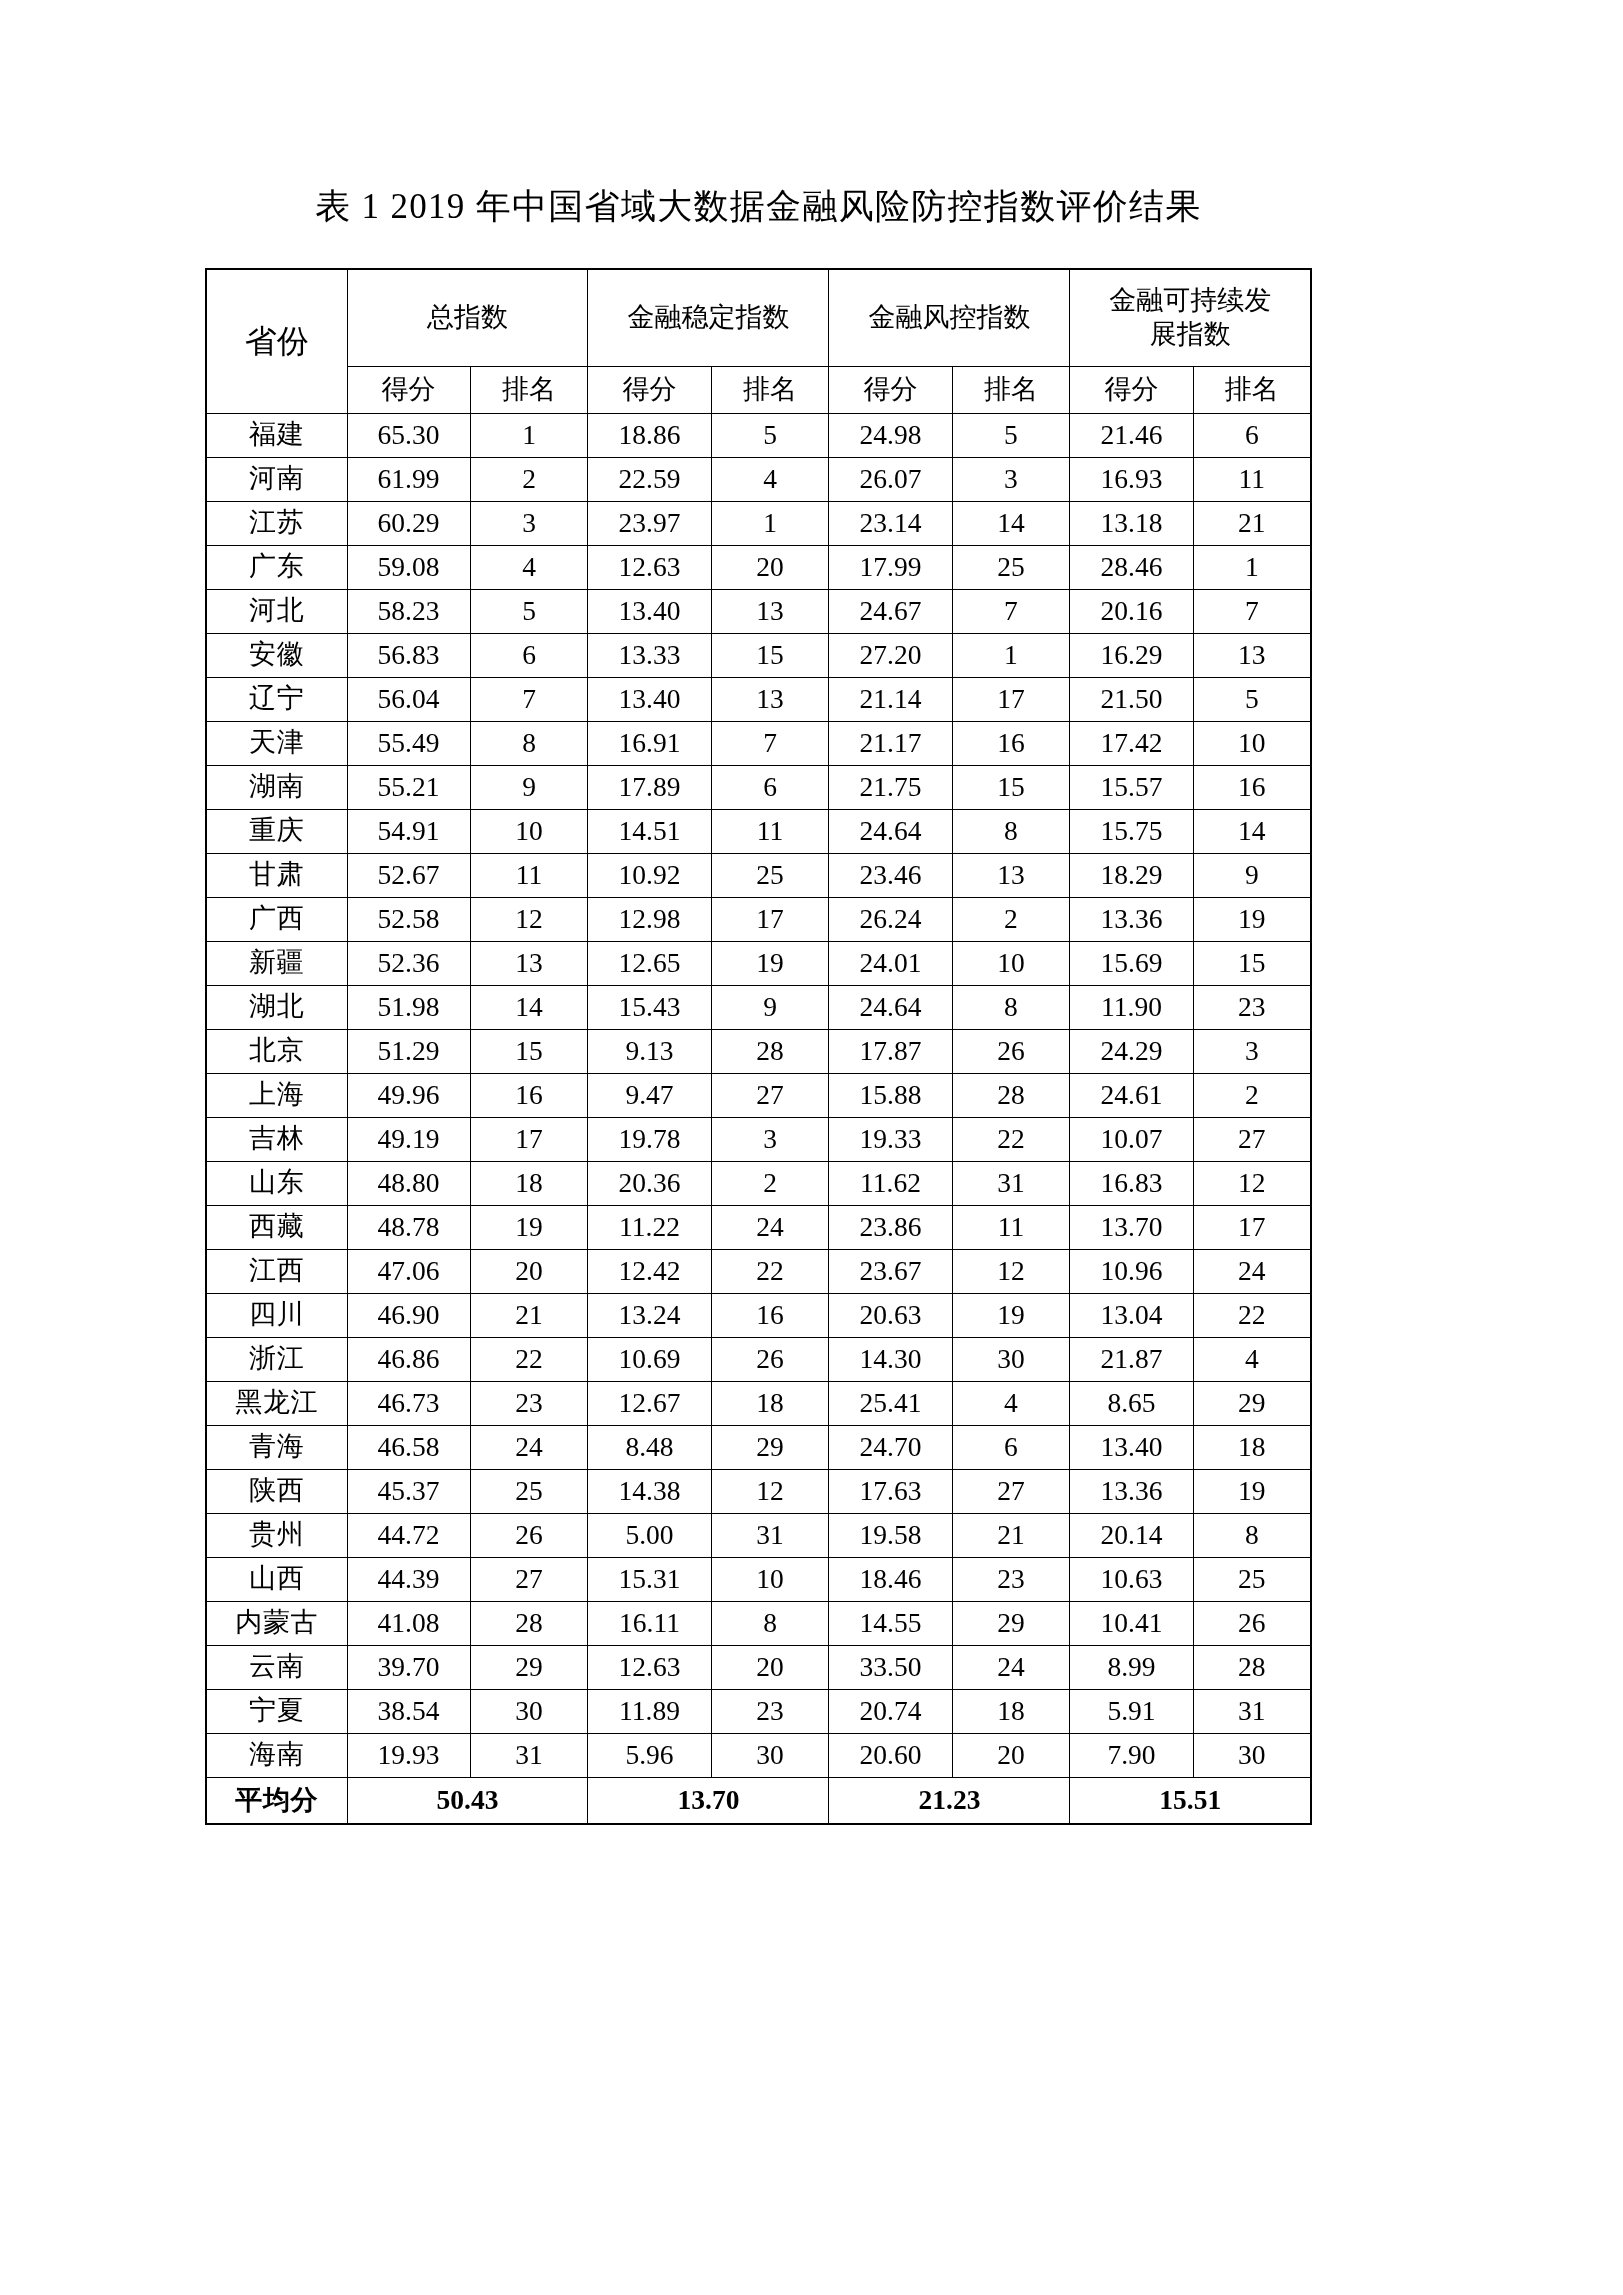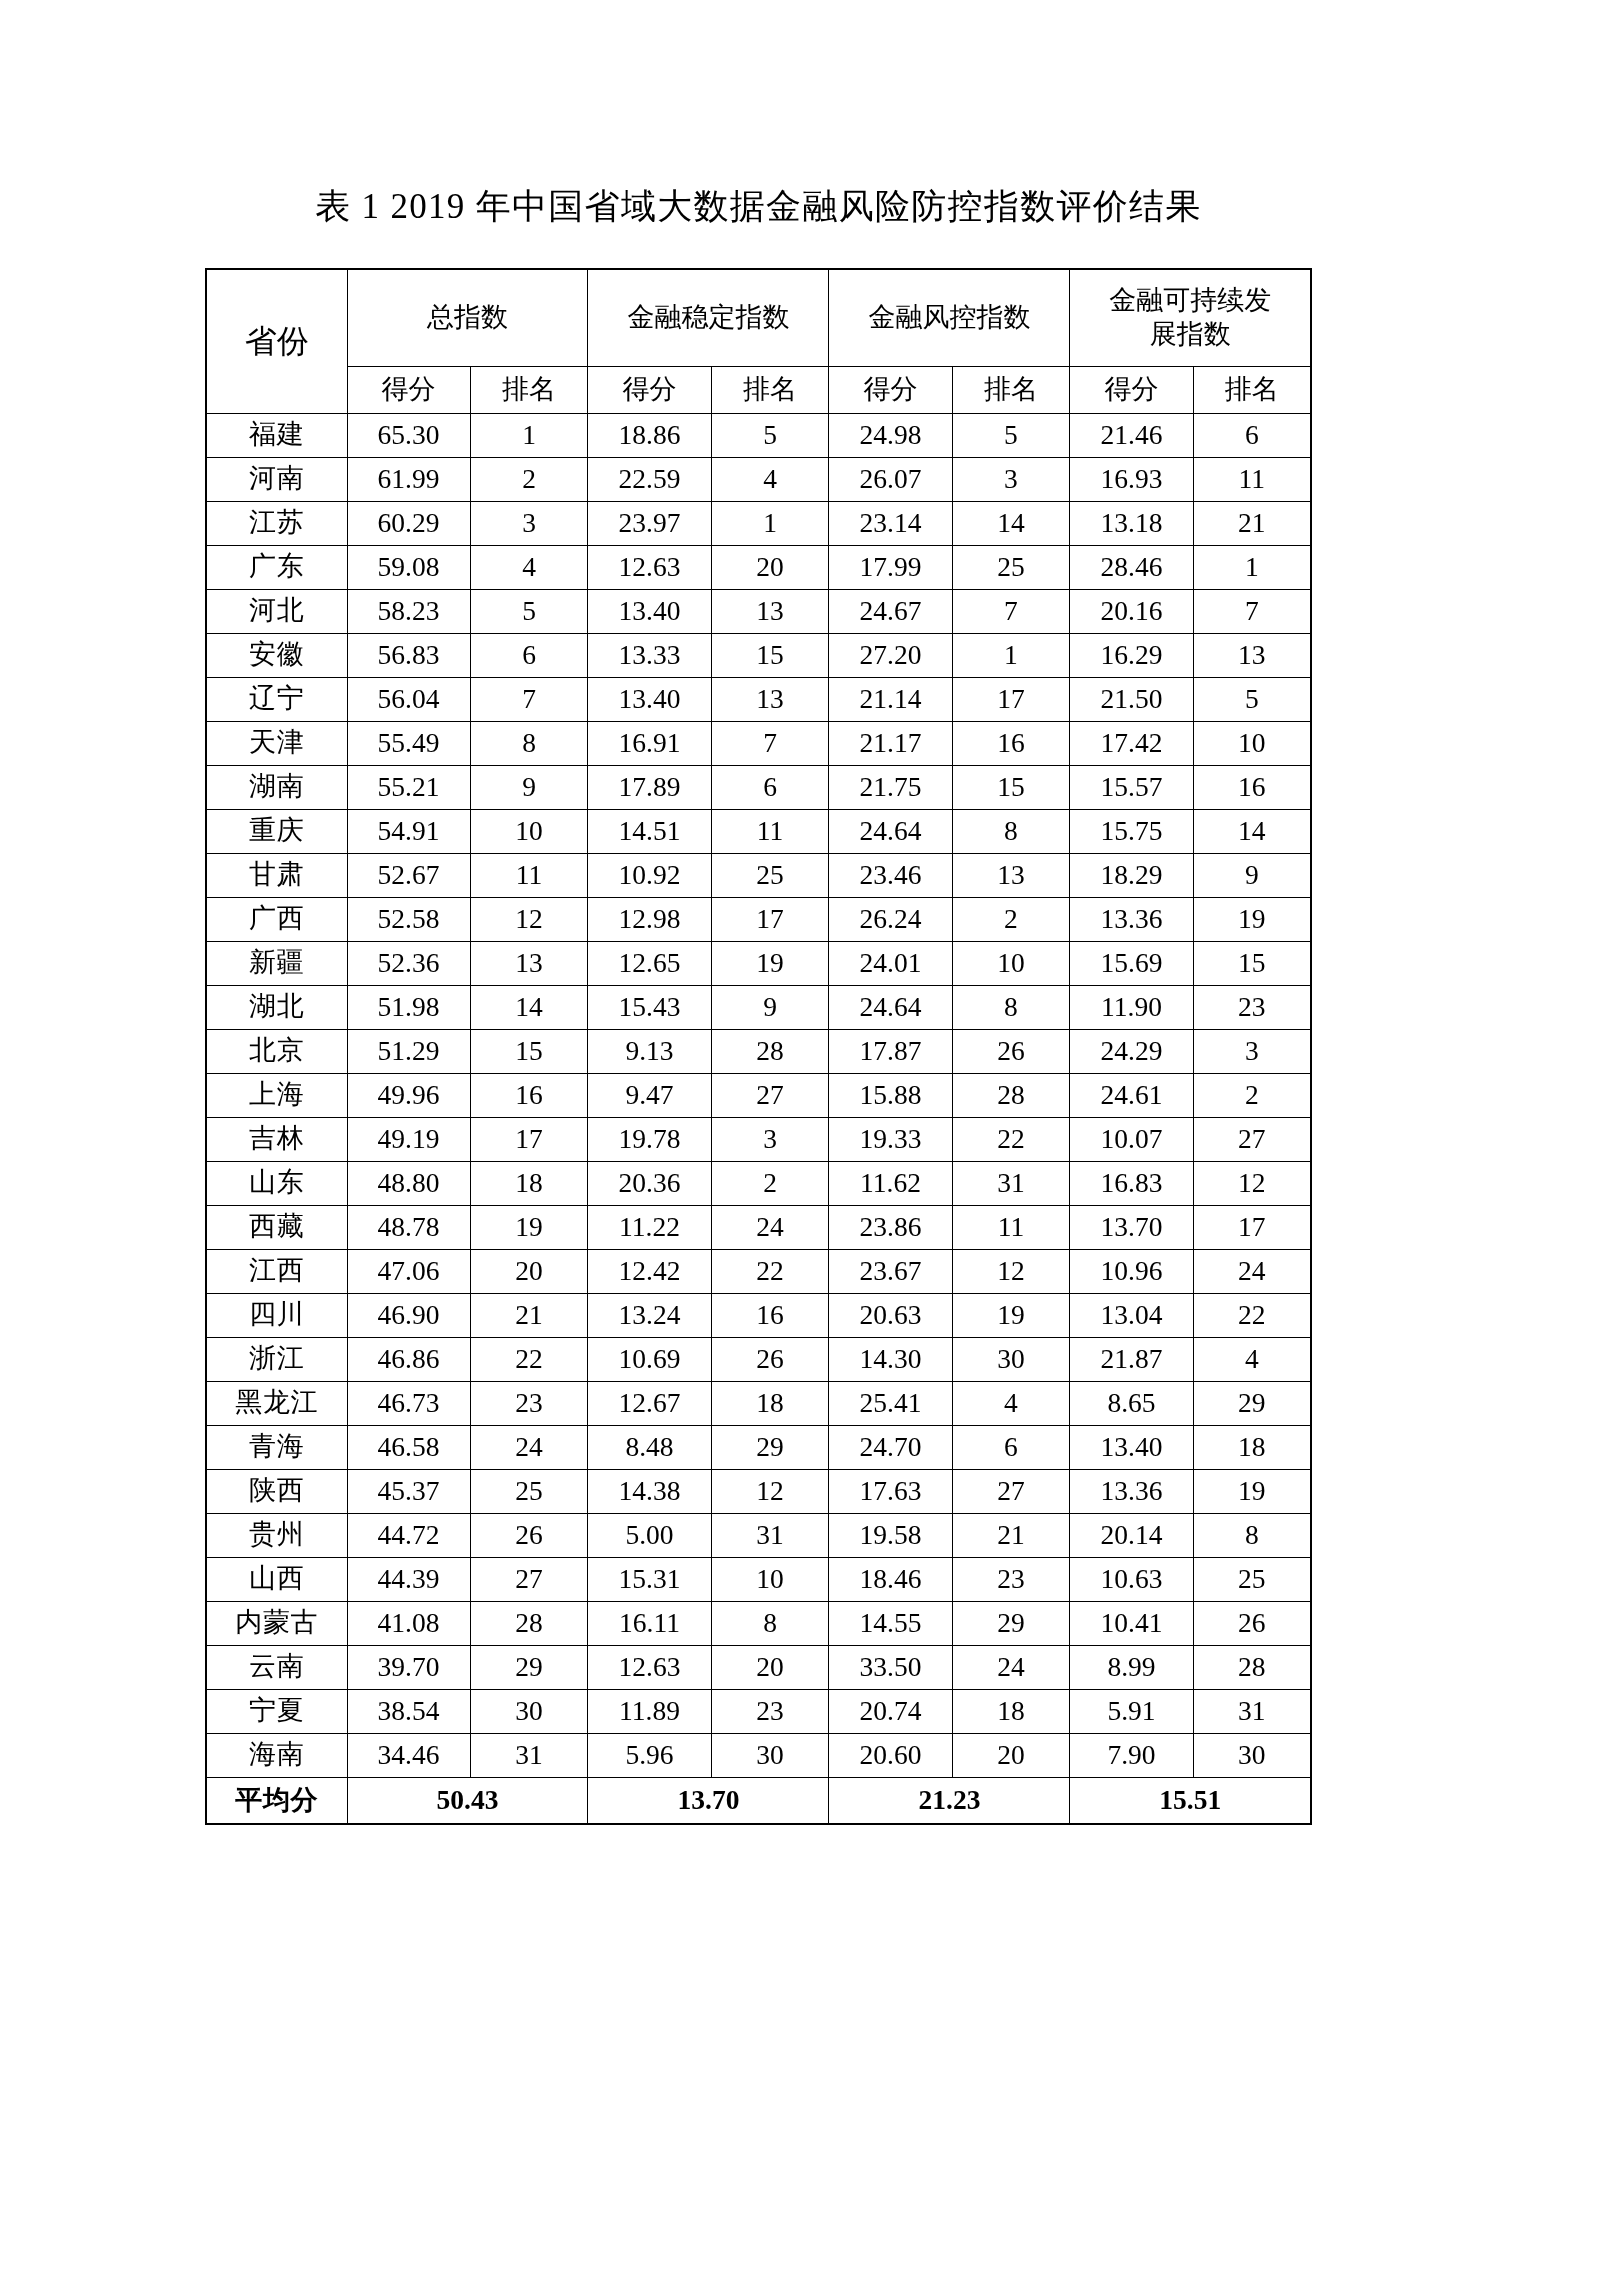--- a/index.html
+++ b/index.html
@@ -475,7 +475,7 @@
           </tr>
           <tr>
             <td class="prov">海南</td>
-            <td class="num">34.46</td>
+            <td class="num">19.93</td>
             <td class="num">31</td>
             <td class="num">5.96</td>
             <td class="num">30</td>

